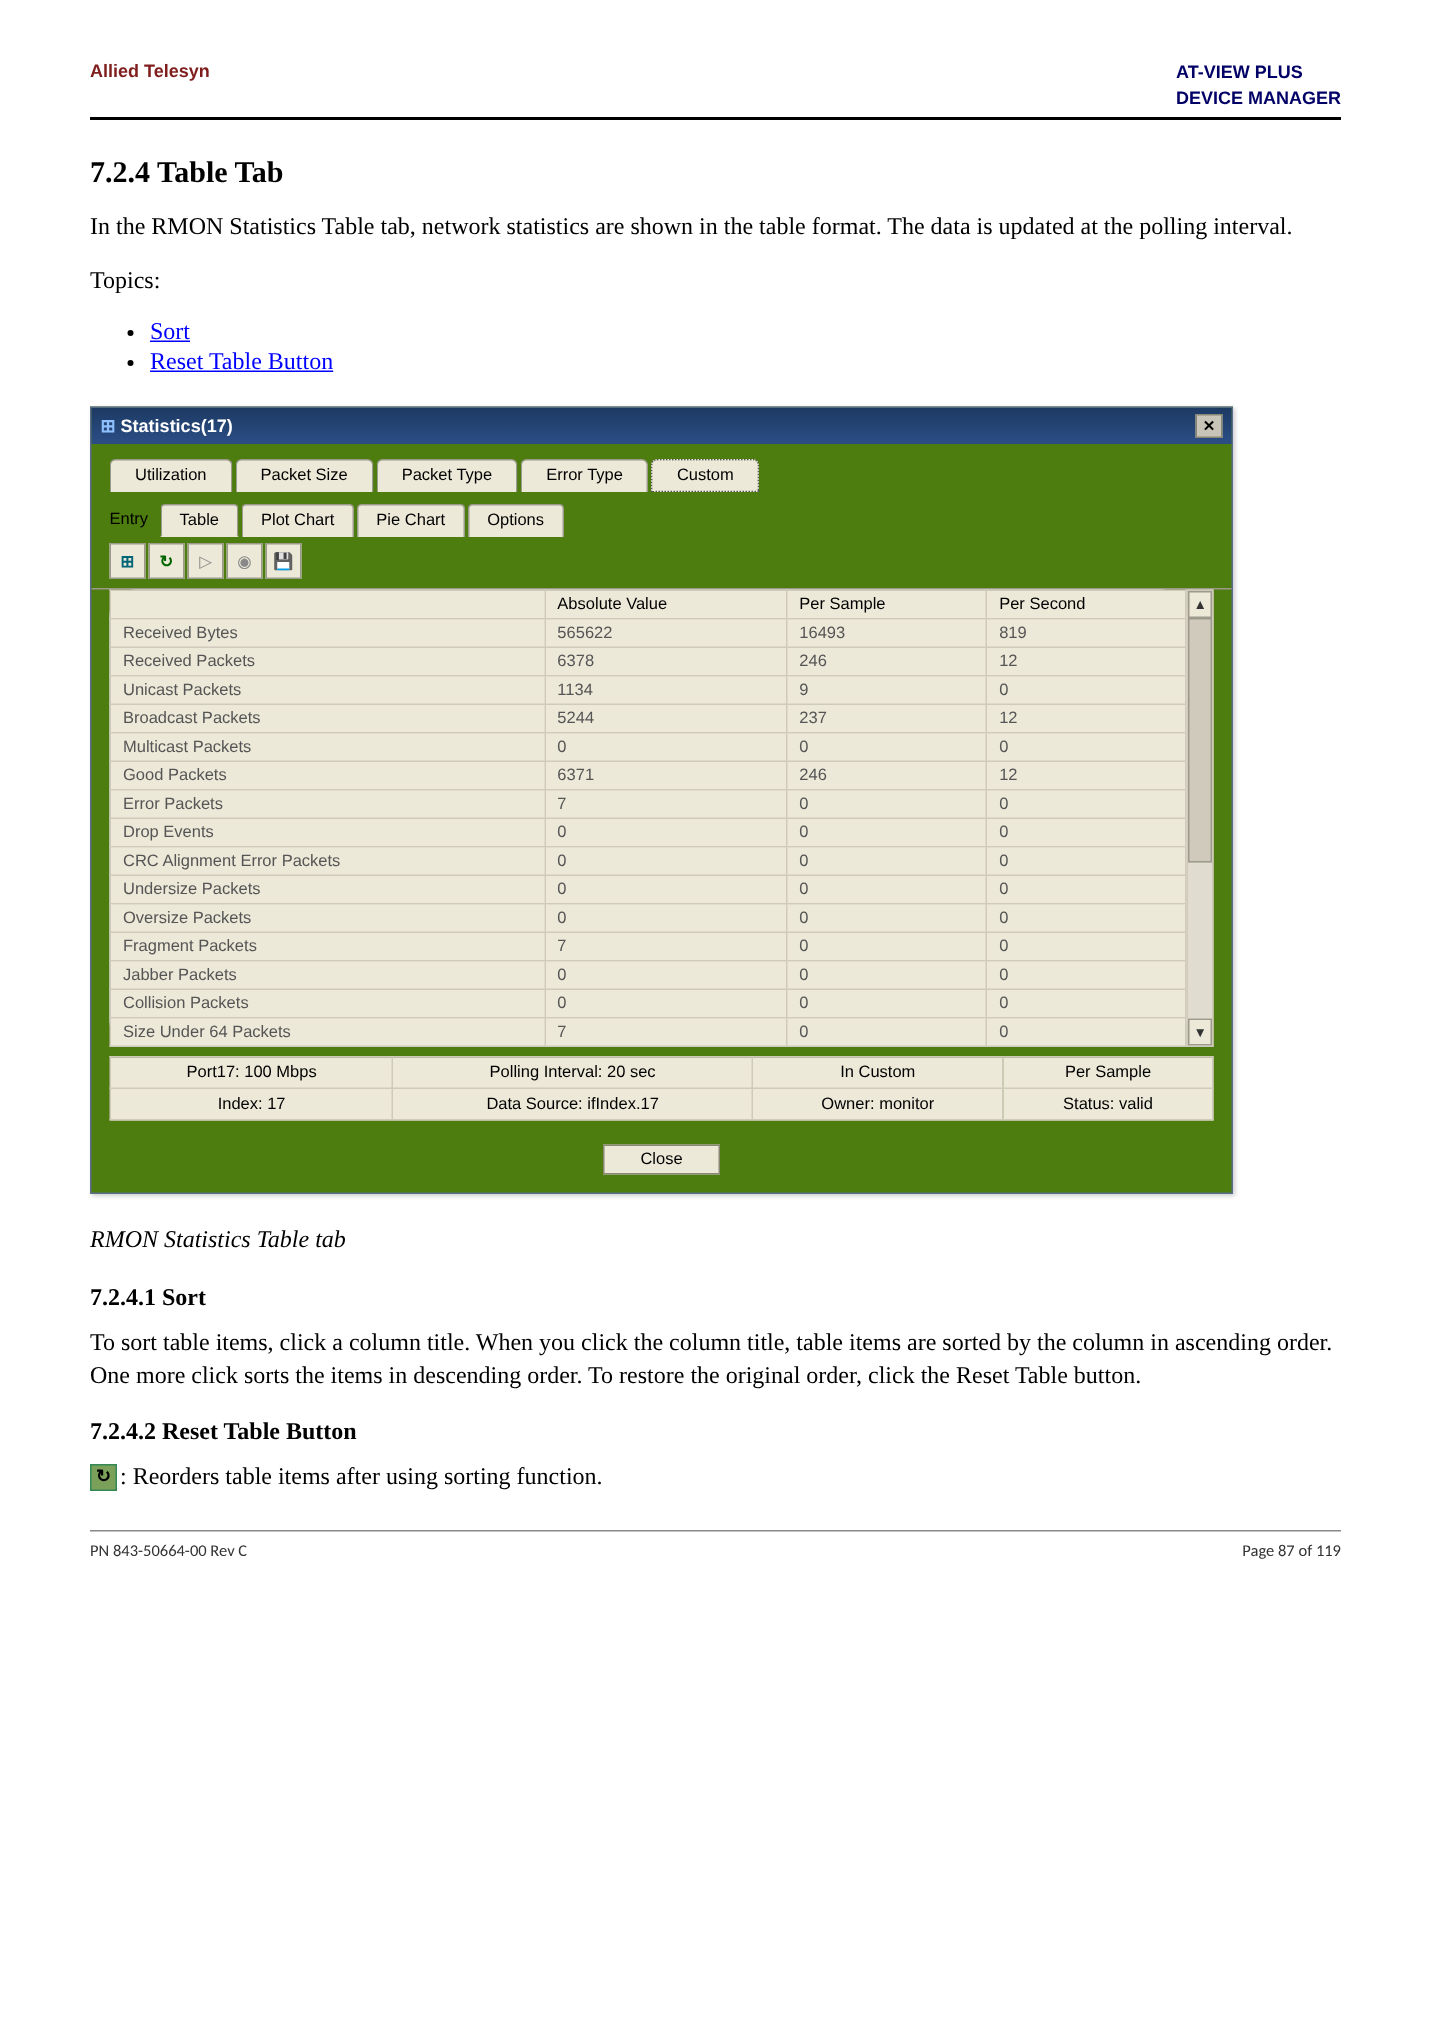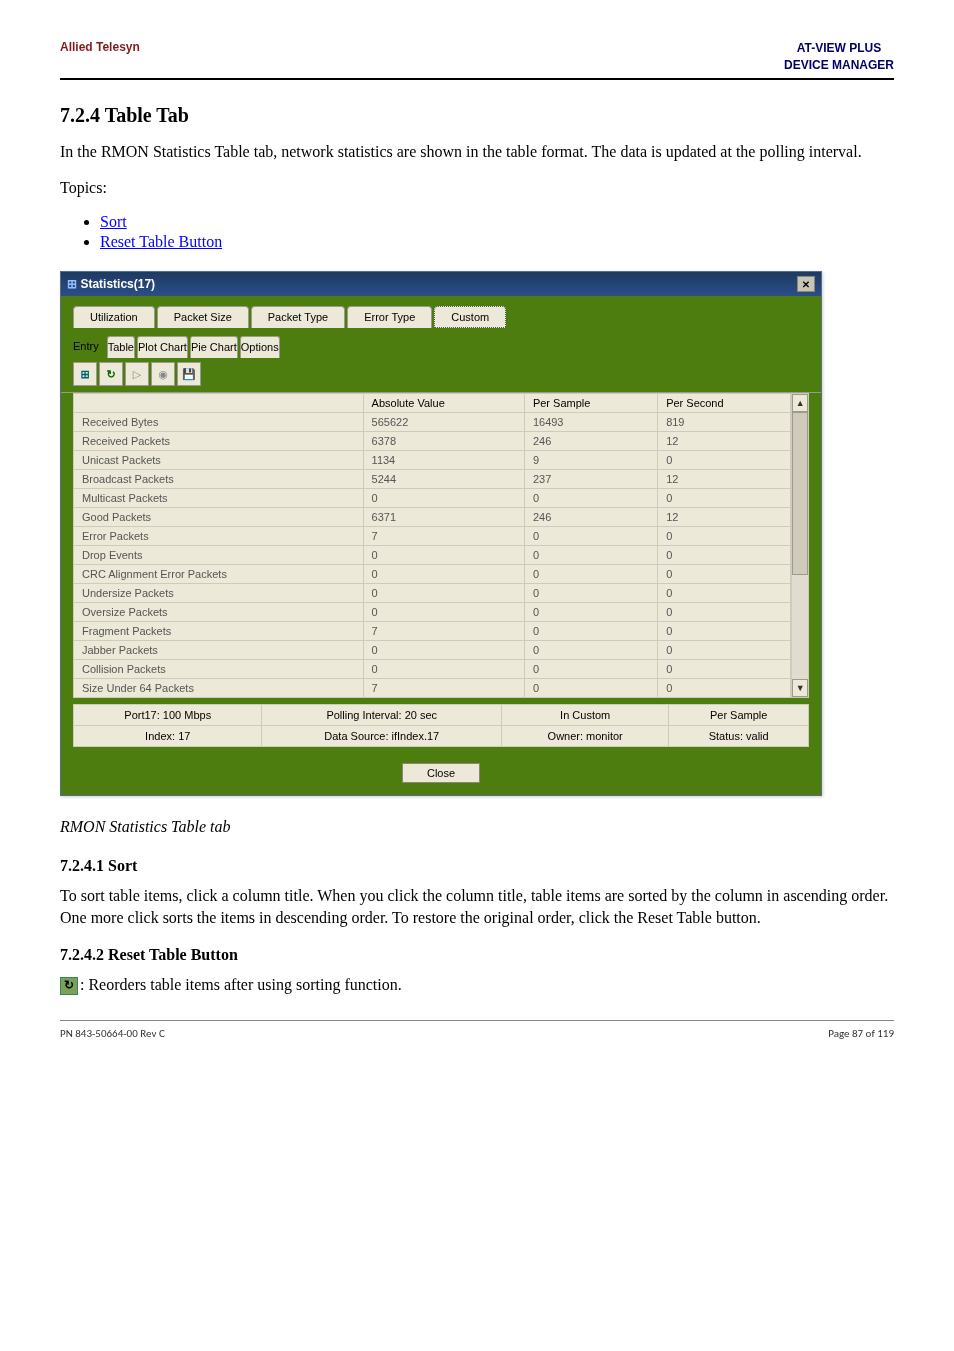--- a/index.html
+++ b/index.html
@@ -21,7 +21,7 @@
     font-weight: bold;
   }
   .header-left { color: #7f1d1d; }
-  .header-right { color: #006; text-align: center; line-height: 1.4; }
+  .header-right { color: #006; text-align: left; line-height: 1.4; }
   h2.section { font-size: 20px; font-weight: bold; margin: 18px 0 14px; }
   p { margin: 0 0 14px; line-height: 1.4; }
   ul.bullets { margin: 6px 0 20px 40px; padding: 0; }

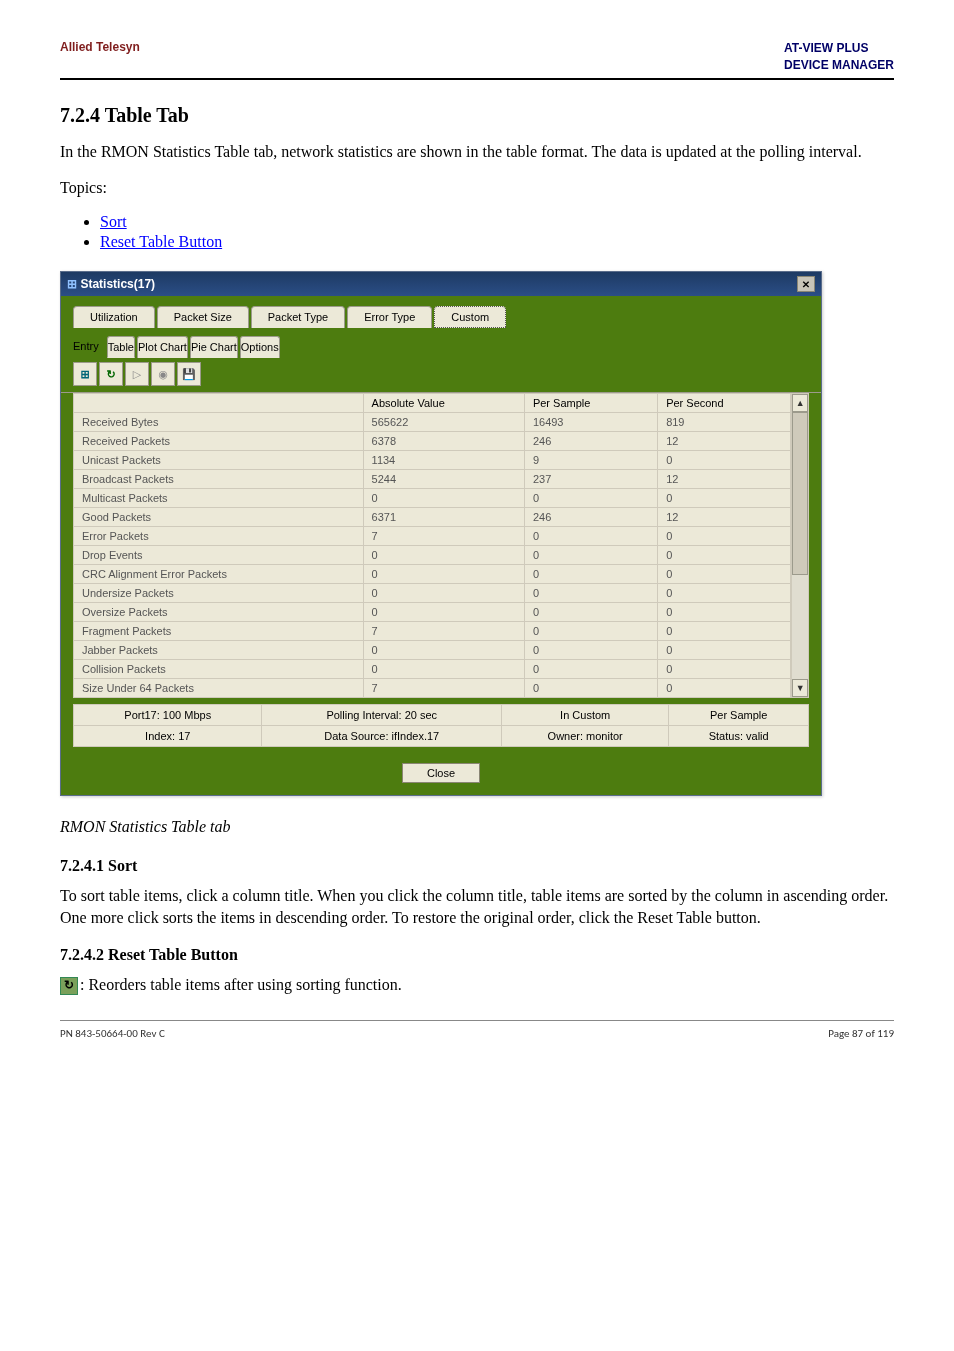--- a/index.html
+++ b/index.html
@@ -70,7 +70,7 @@
   }
   .inner-tabs { display: flex; padding: 8px 12px 0; font-size: 11px; }
   .inner-tabs .lbl { padding: 4px 8px 4px 0; }
-  .inner-tabs .itab { padding: 4px 0; border: 1px solid #9c9a8c; border-bottom: none; background:#ece9d8; border-radius:3px 3px 0 0; margin-right:2px; }
+  .inner-tabs .itab { padding: 4px 12px; border: 1px solid #9c9a8c; border-bottom: none; background:#ece9d8; border-radius:3px 3px 0 0; margin-right:2px; }
   .inner-tabs .itab.active { background:#ece9d8; border-bottom:1px solid #ece9d8; }
   .toolbar {
     display: flex;

